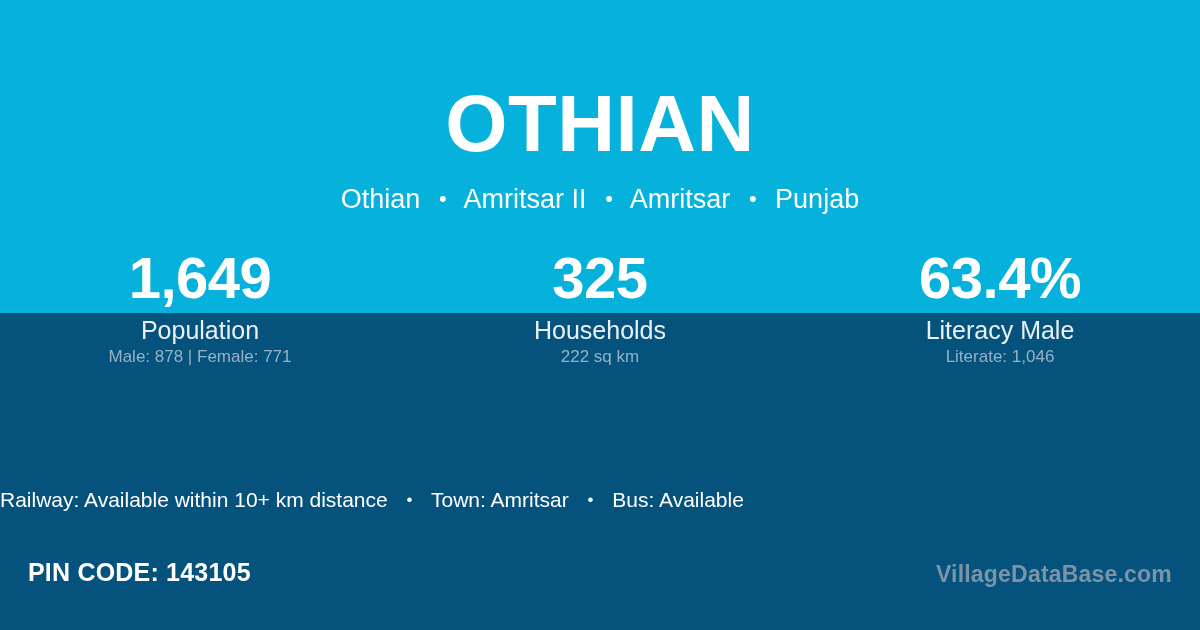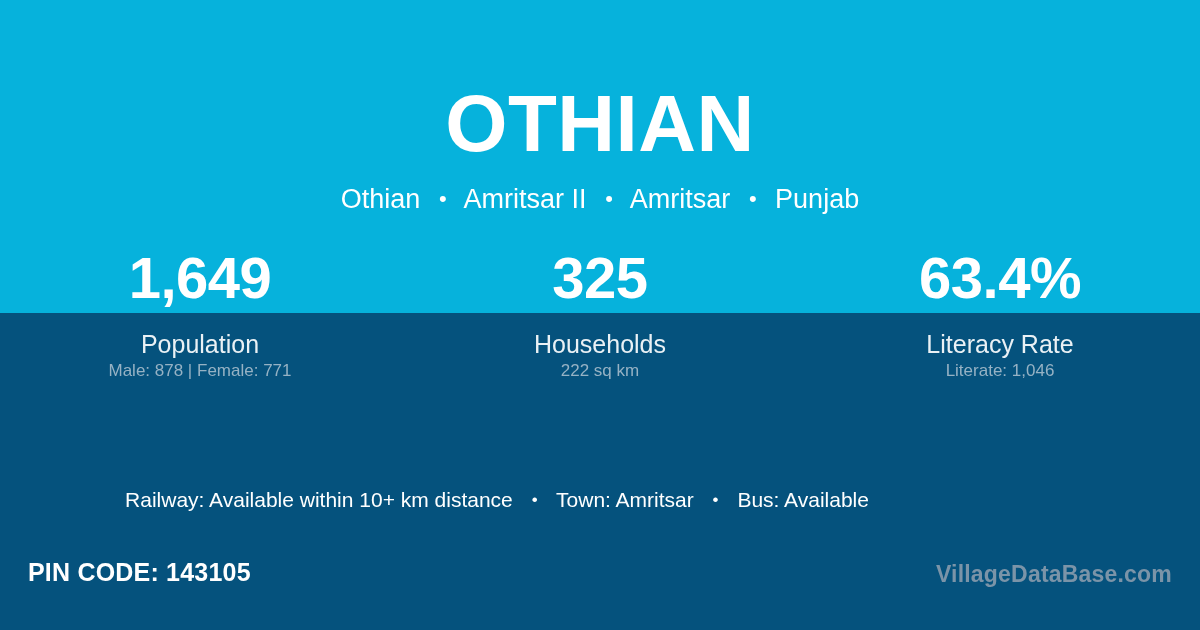--- a/index.html
+++ b/index.html
@@ -96,7 +96,7 @@
     letter-spacing: -0.5px;
   }
   .stat-label {
-    margin-top: 15px;
+    margin-top: 1px;
     font-size: 25px;
     line-height: 32px;
     font-weight: 400;

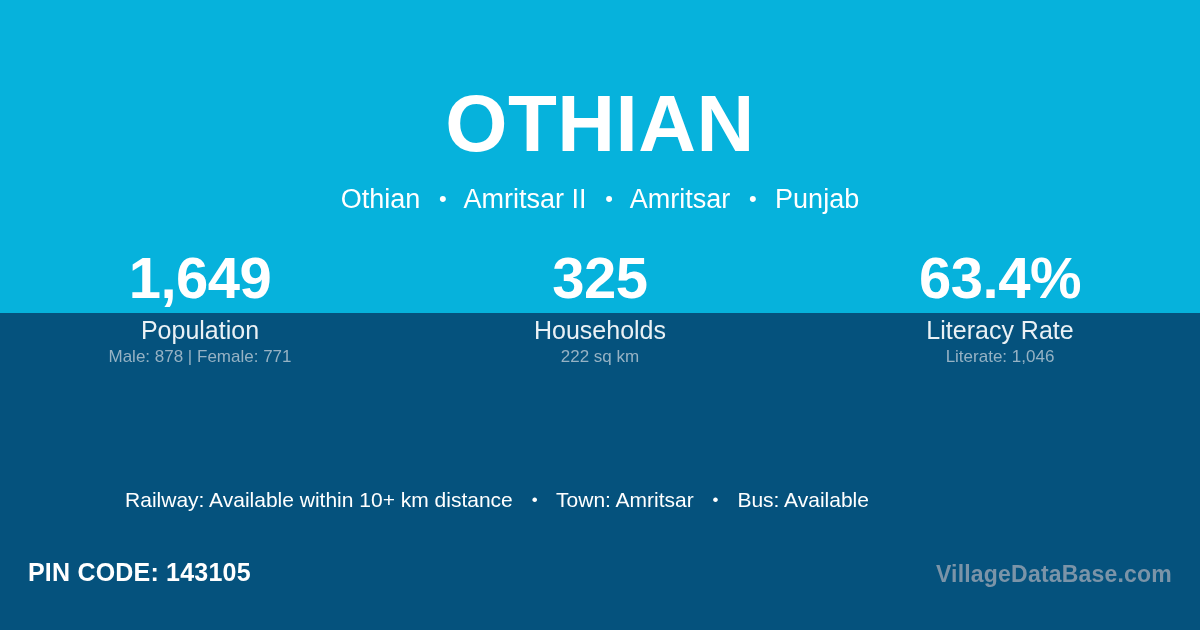--- a/index.html
+++ b/index.html
@@ -197,7 +197,7 @@
 
     <div class="stat">
       <div class="stat-value">63.4%</div>
-      <div class="stat-label">Literacy Rate</div>
+      <div class="stat-label">Literacy Male</div>
       <div class="stat-sub">Literate: 1,046</div>
     </div>
 

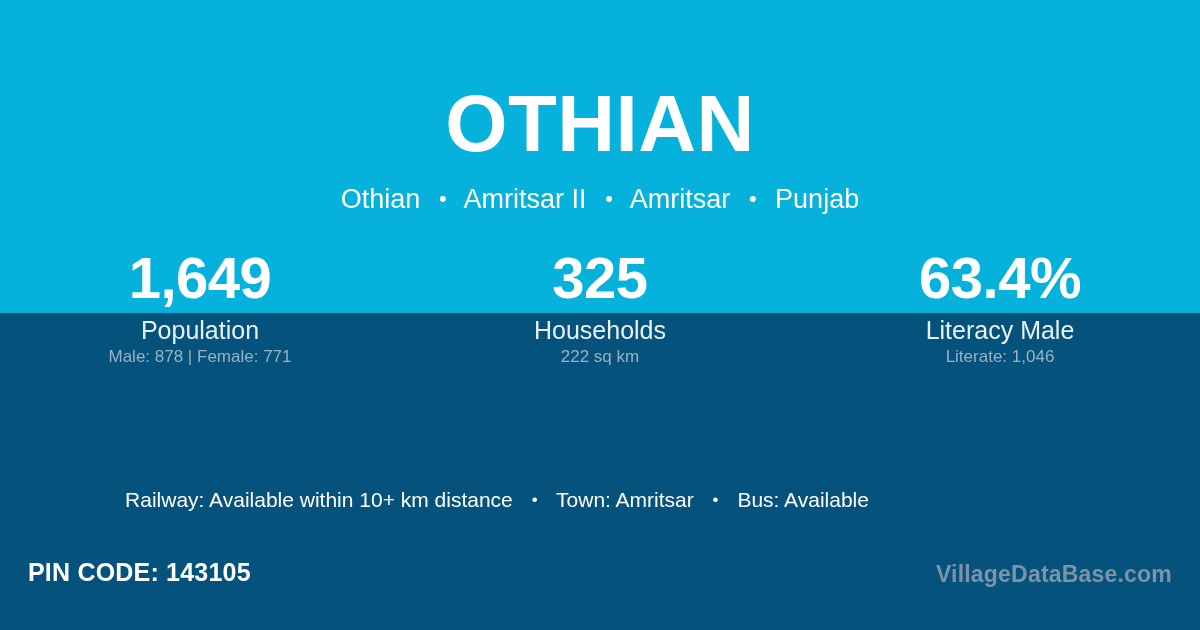--- a/index.html
+++ b/index.html
@@ -115,7 +115,6 @@
     left: 0;
     top: 486px;
     width: 994px;
-    text-align: center;
     font-size: 21px;
     line-height: 28px;
     color: #ffffff;

